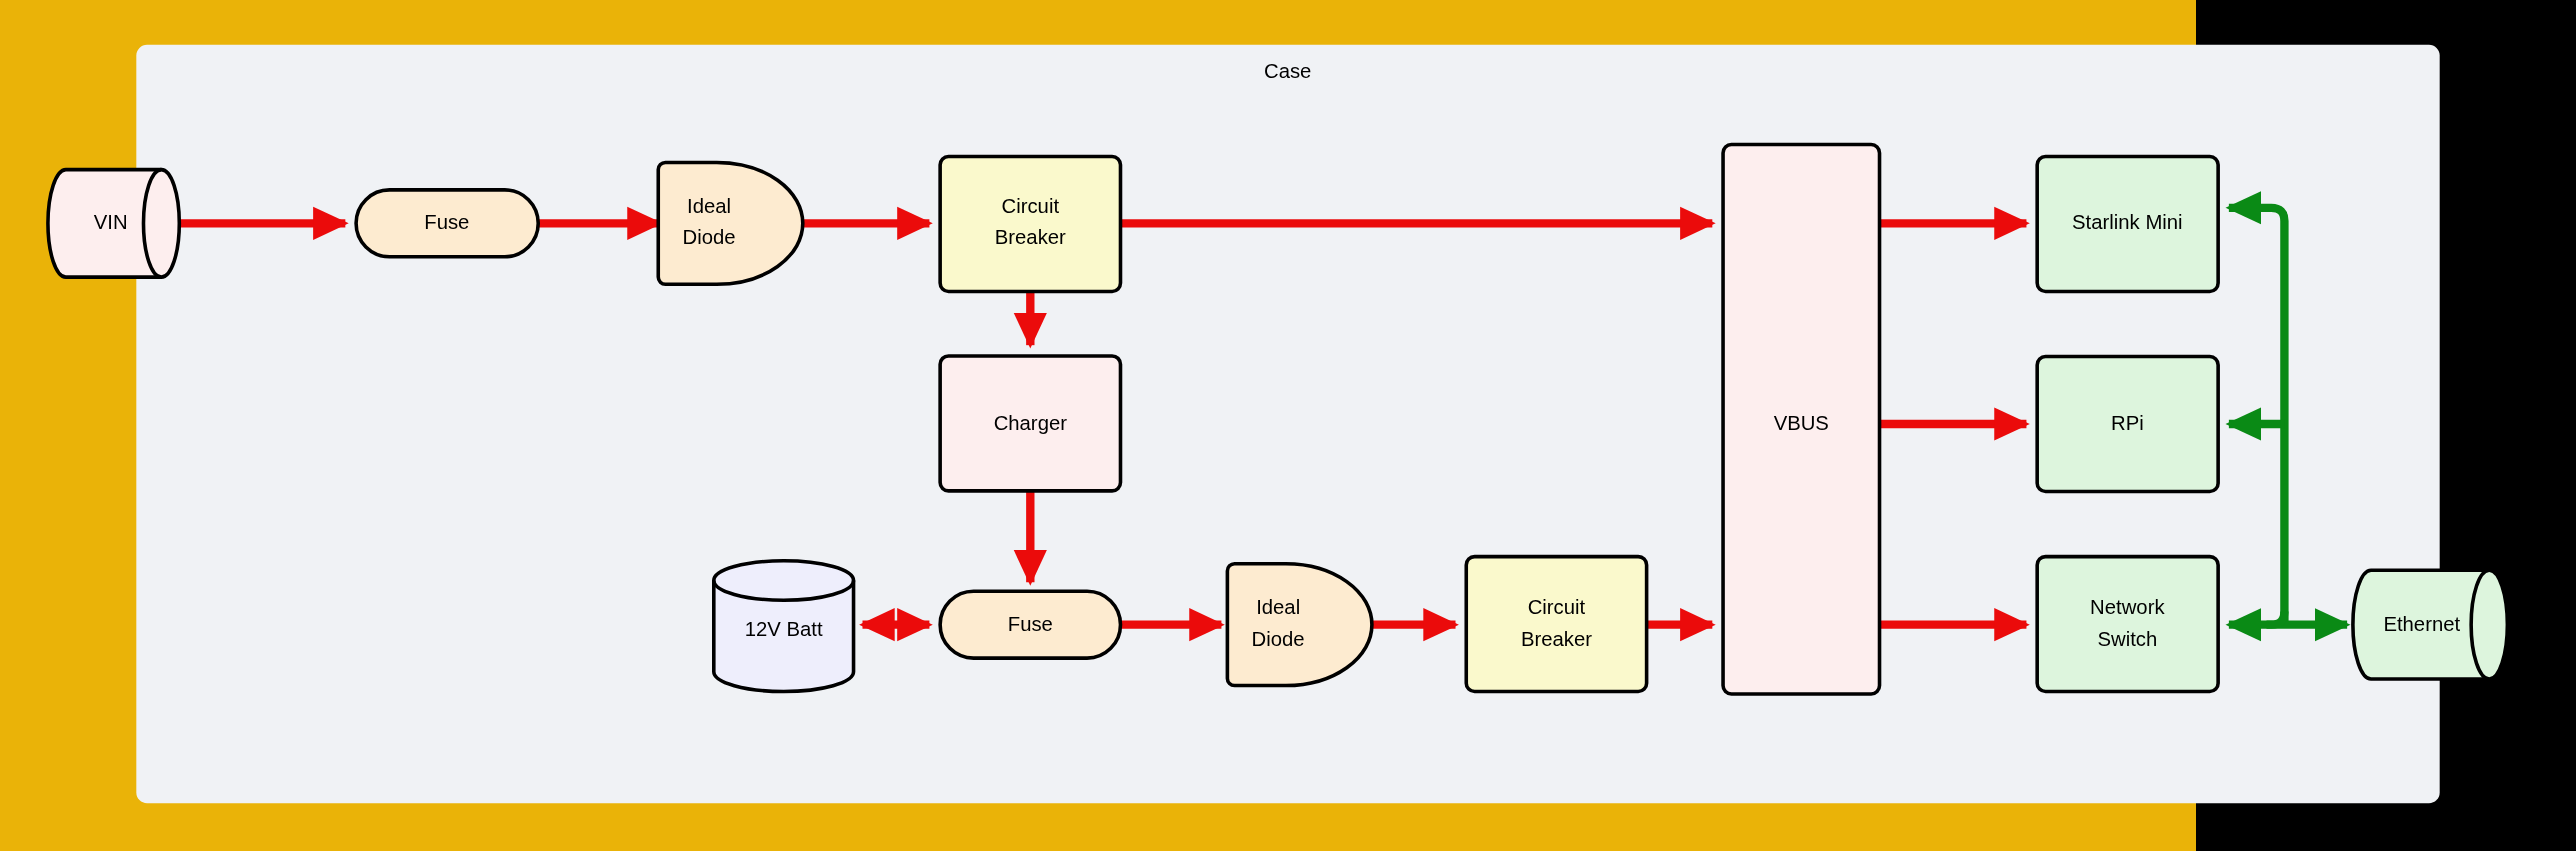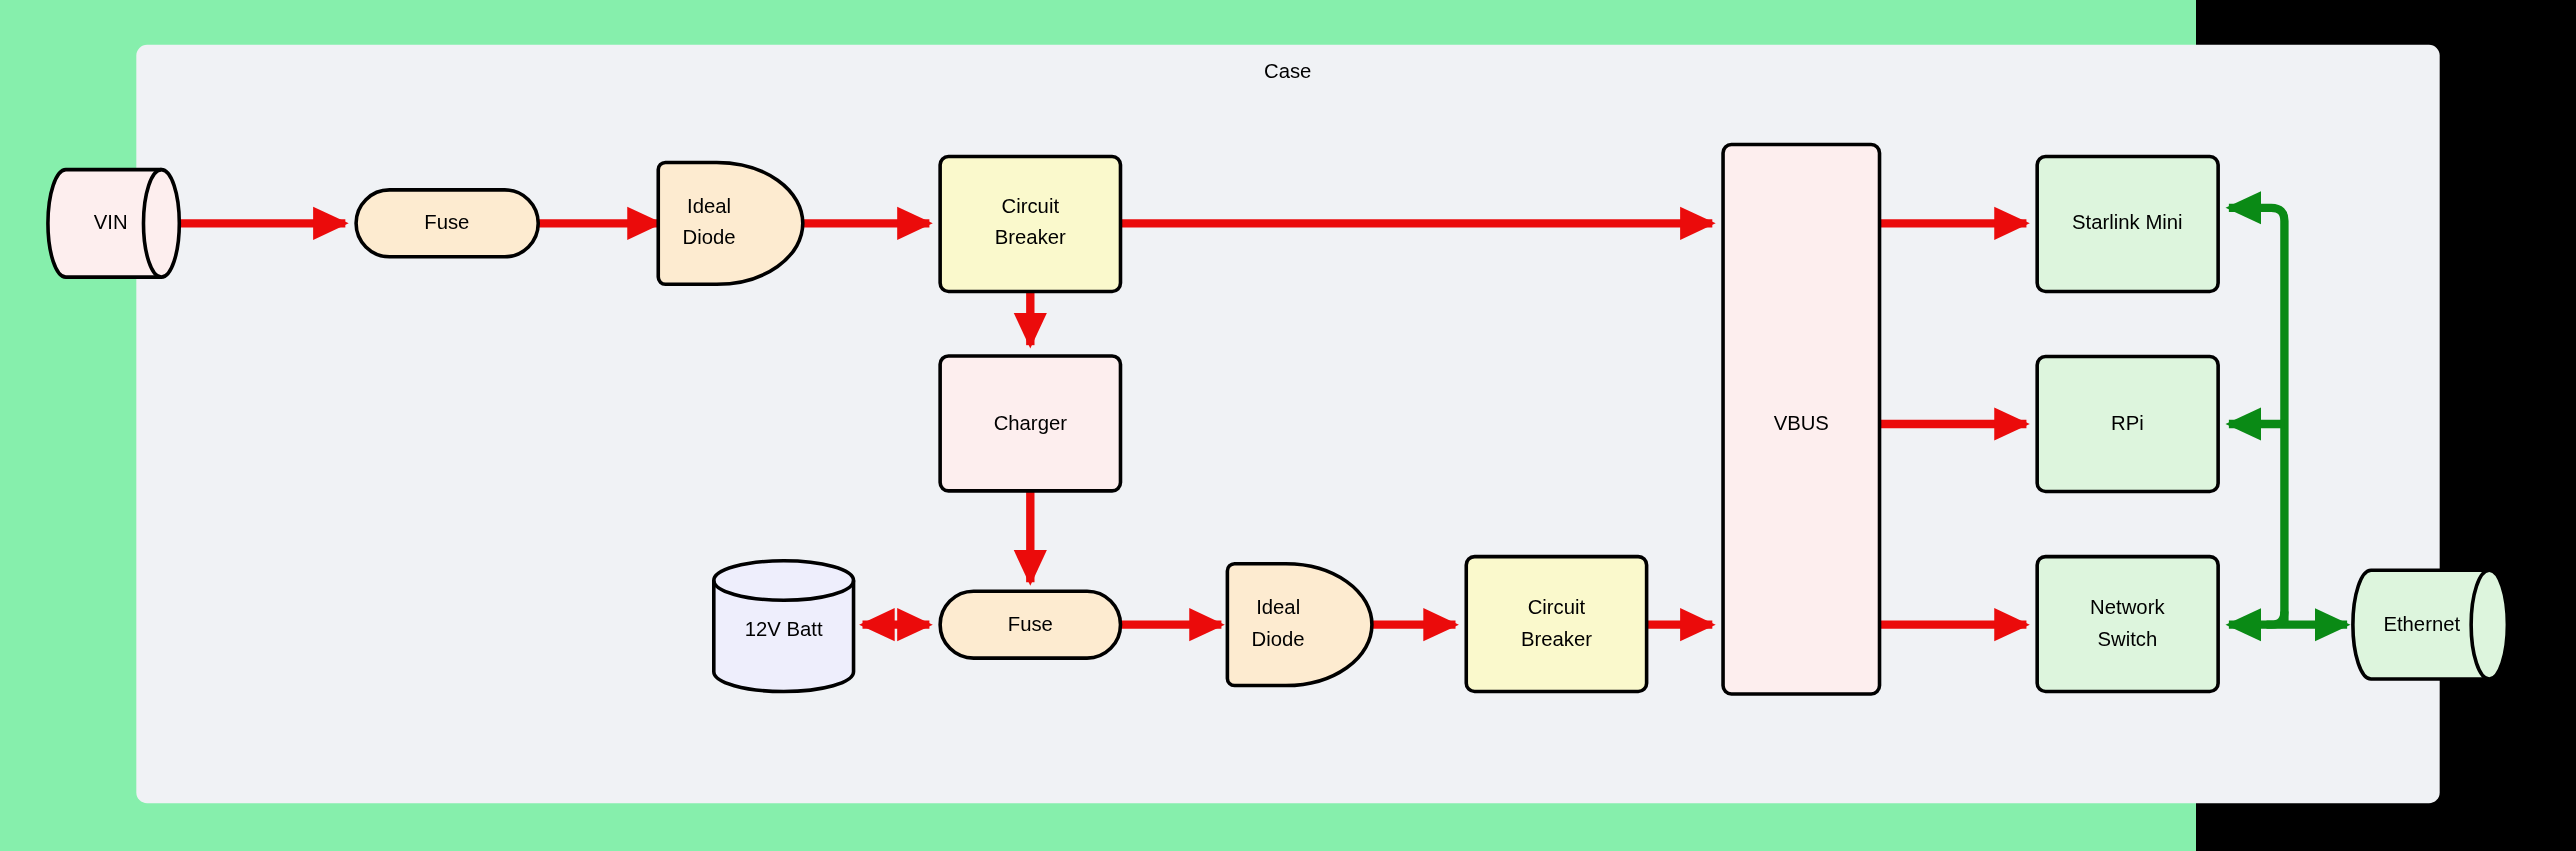--- a/index.html
+++ b/index.html
@@ -18,7 +18,7 @@
     position: relative;
     width: 2196px;
     height: 851px;
-    background: #86efac;
+    background: #eab308;
   }
   svg#diagram-svg {
     display: block;

